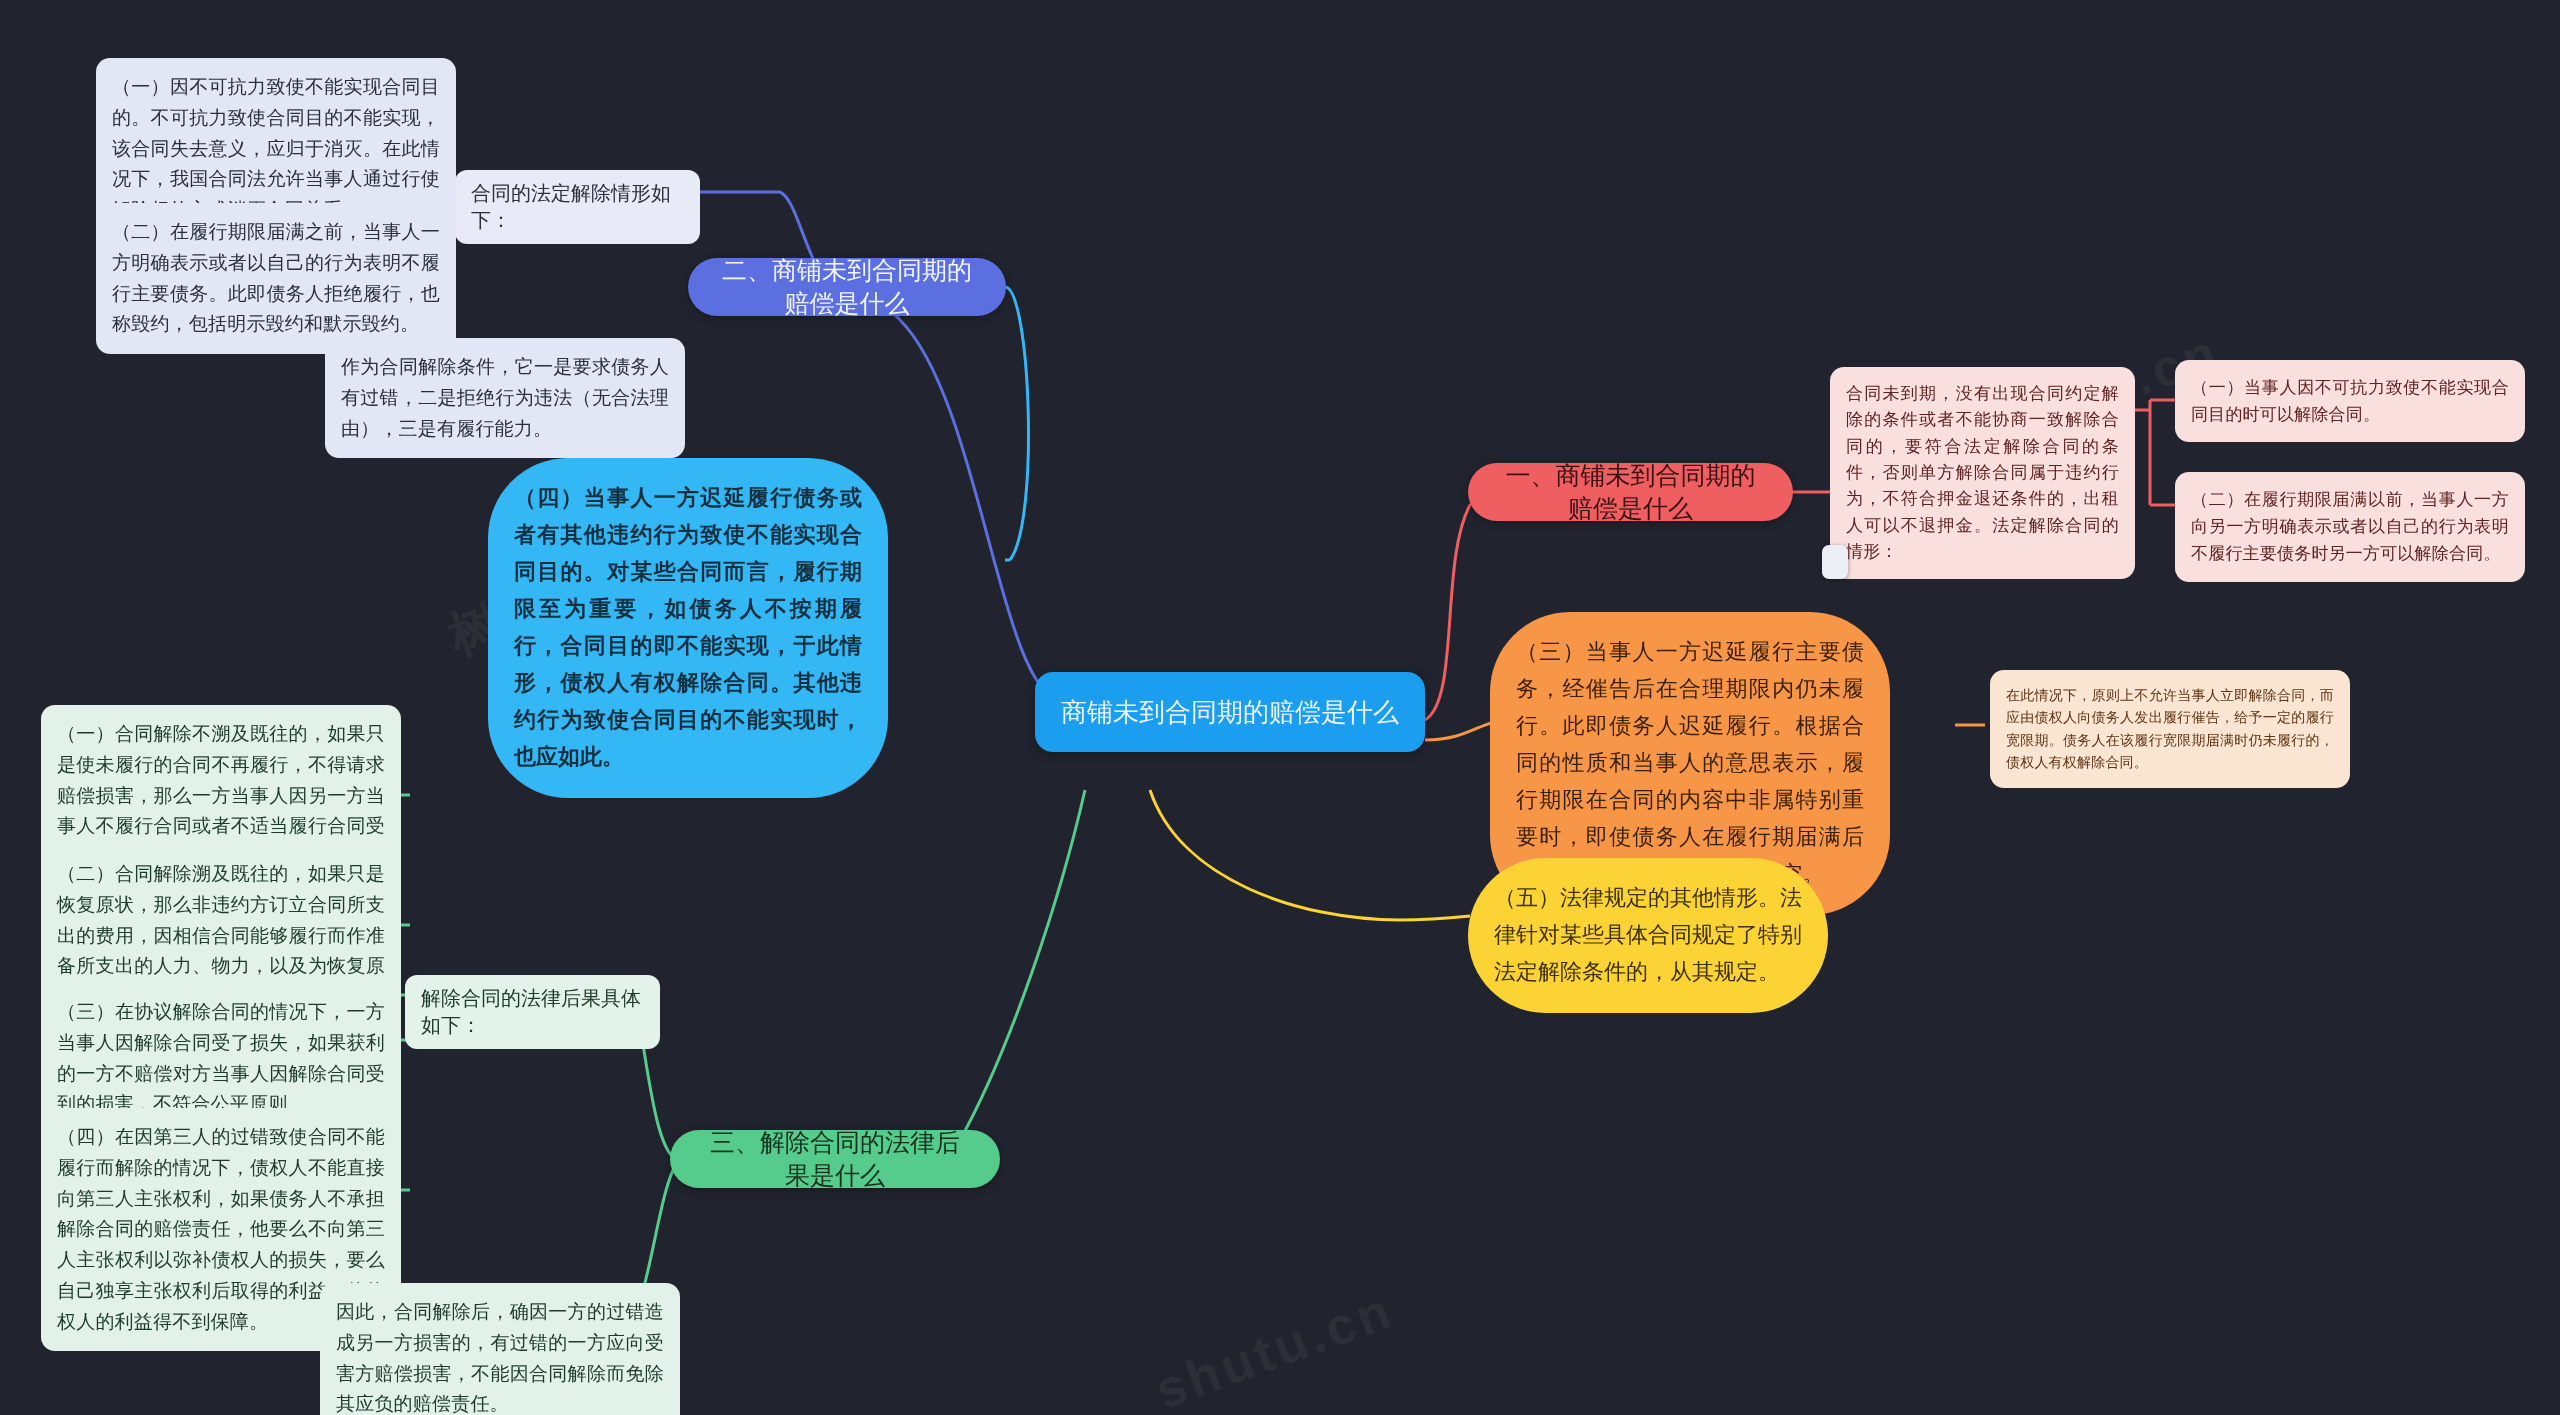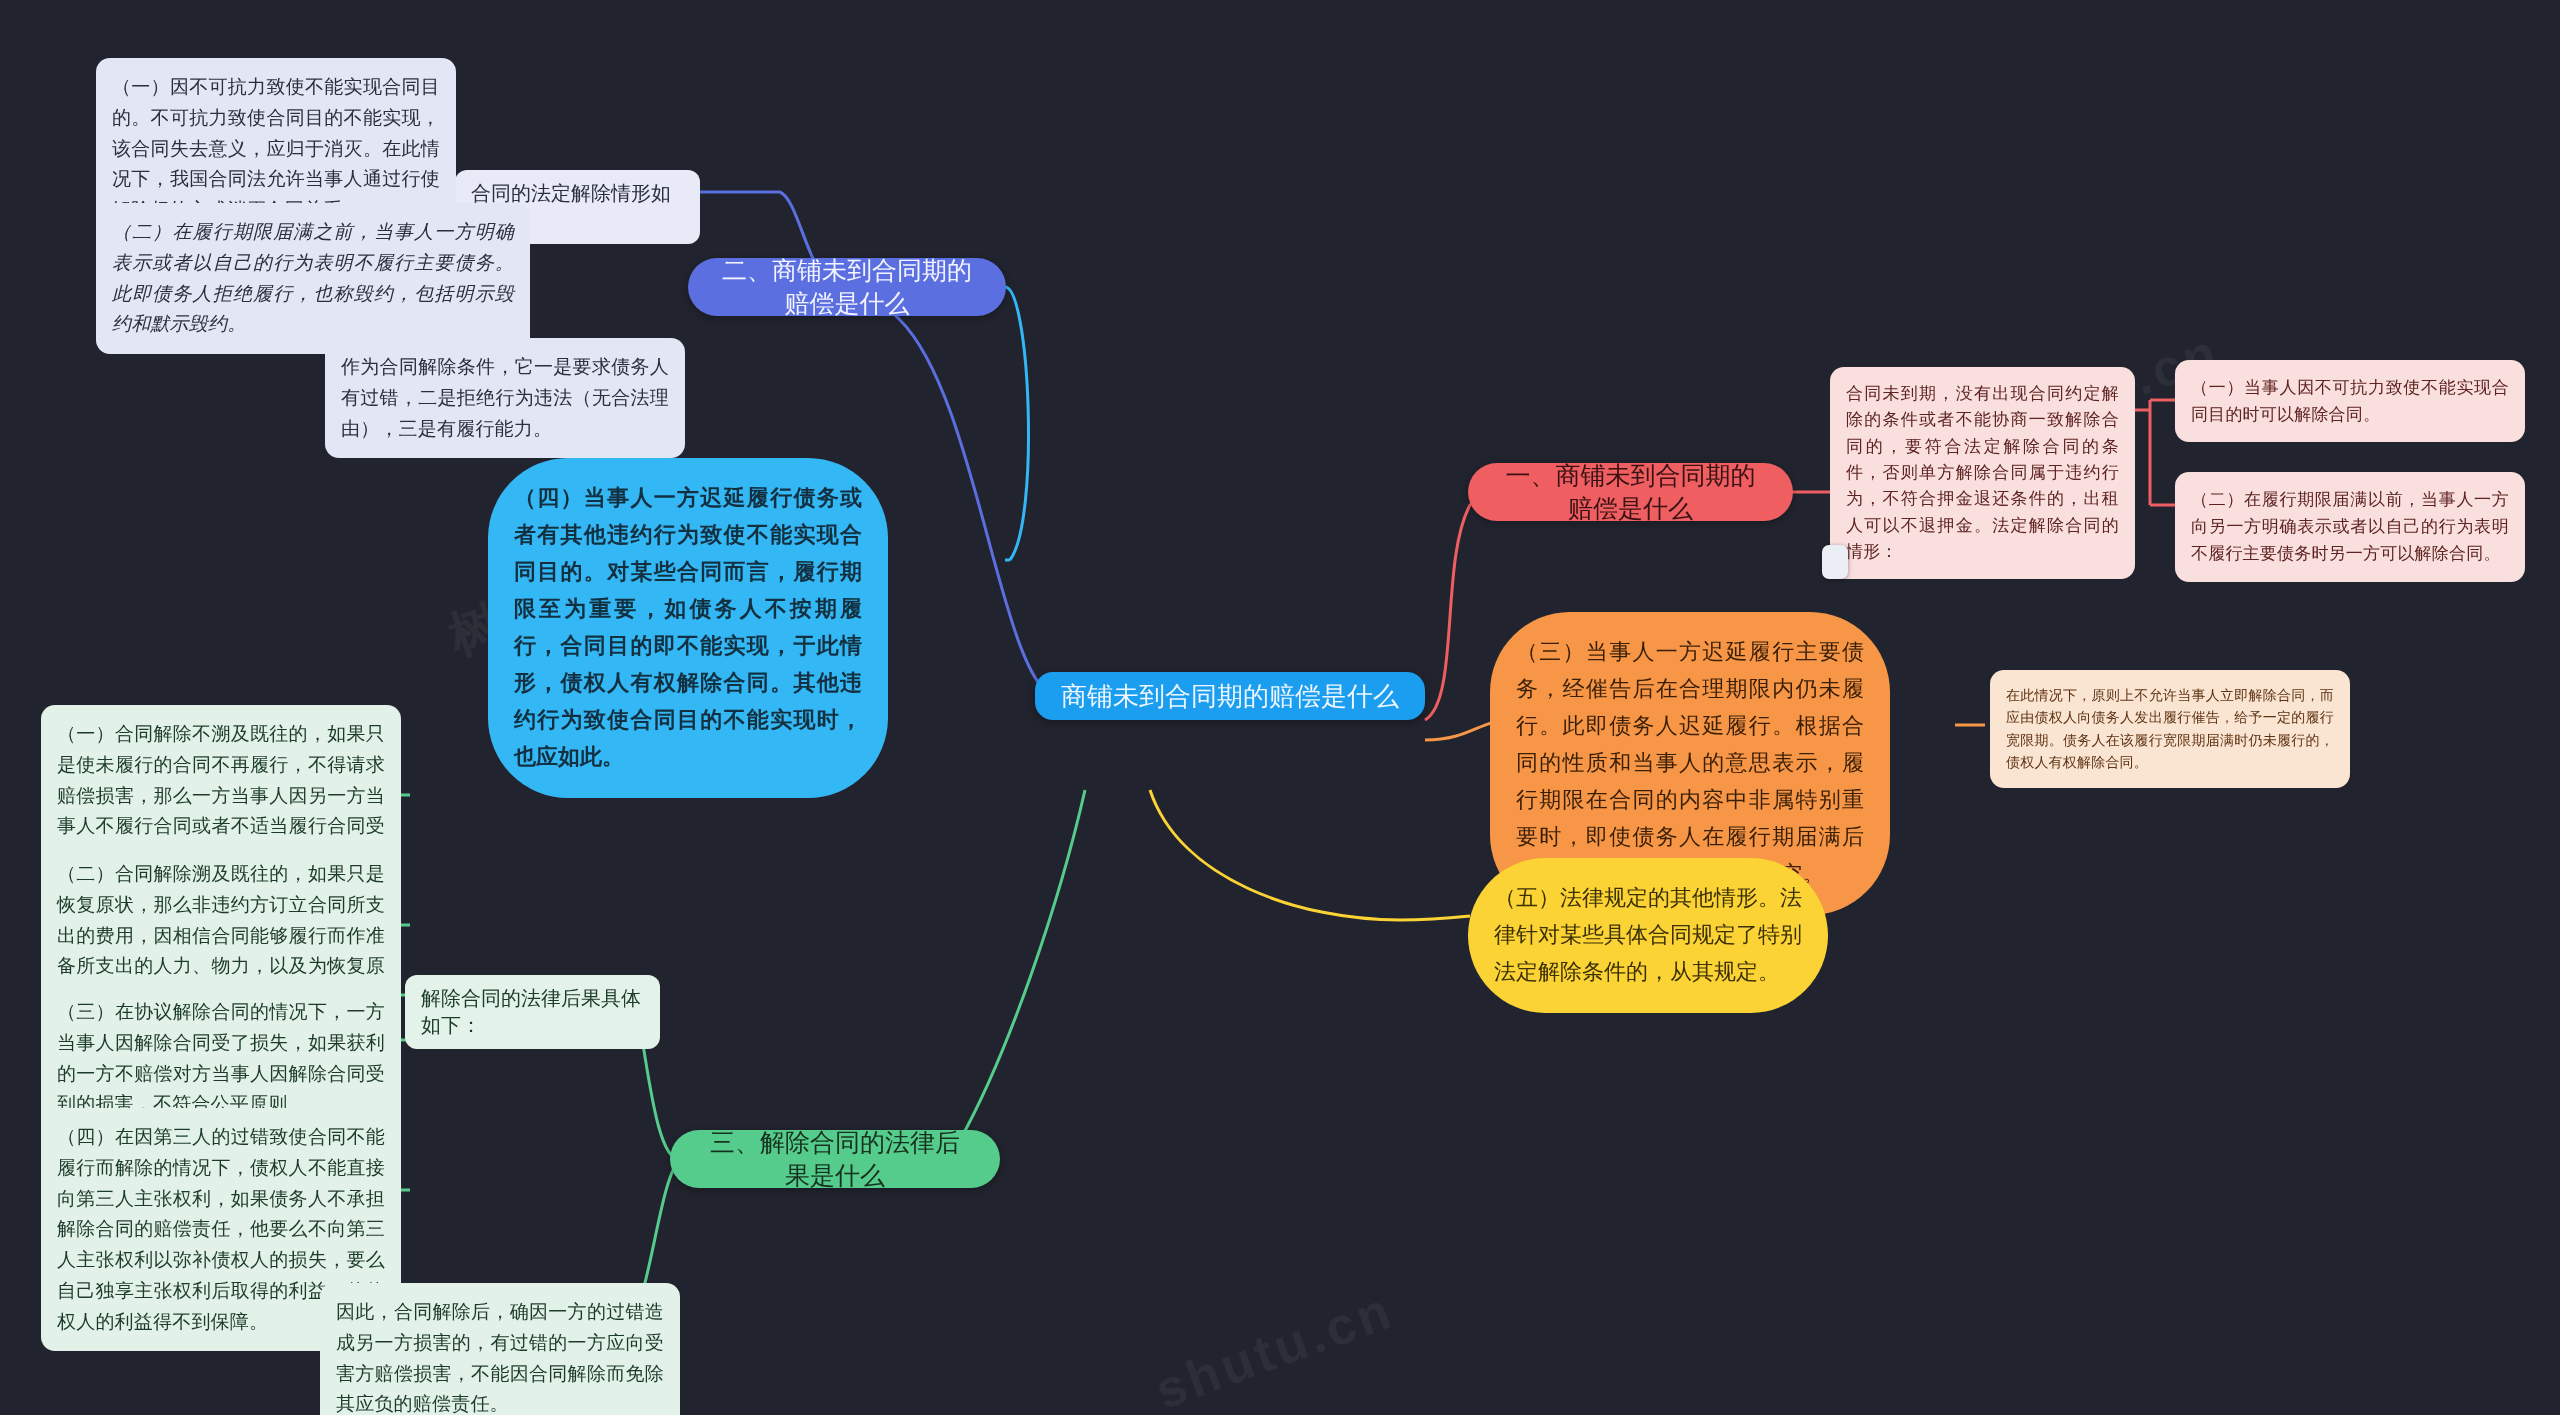--- a/index.html
+++ b/index.html
@@ -89,7 +89,7 @@
   <div class="node cap cap-blue" style="left:455px;top:170px;width:245px;">合同的法定解除情形如下：</div>
 
   <div class="node leaf leaf-blue" style="left:96px;top:58px;width:360px;">（一）因不可抗力致使不能实现合同目的。不可抗力致使合同目的不能实现，该合同失去意义，应归于消灭。在此情况下，我国合同法允许当事人通过行使解除权的方式消灭合同关系。</div>
-  <div class="node leaf leaf-blue" style="left:96px;top:203px;width:434px;font-style:italic;">（二）在履行期限届满之前，当事人一方明确表示或者以自己的行为表明不履行主要债务。此即债务人拒绝履行，也称毁约，包括明示毁约和默示毁约。</div>
+  <div class="node leaf leaf-blue" style="left:96px;top:203px;width:360px;">（二）在履行期限届满之前，当事人一方明确表示或者以自己的行为表明不履行主要债务。此即债务人拒绝履行，也称毁约，包括明示毁约和默示毁约。</div>
   <div class="node leaf leaf-blue" style="left:325px;top:338px;width:360px;">作为合同解除条件，它一是要求债务人有过错，二是拒绝行为违法（无合法理由），三是有履行能力。</div>
 
   <div class="node big big-blue" style="left:488px;top:458px;width:400px;font-weight:bold;">（四）当事人一方迟延履行债务或者有其他违约行为致使不能实现合同目的。对某些合同而言，履行期限至为重要，如债务人不按期履行，合同目的即不能实现，于此情形，债权人有权解除合同。其他违约行为致使合同目的不能实现时，也应如此。</div>

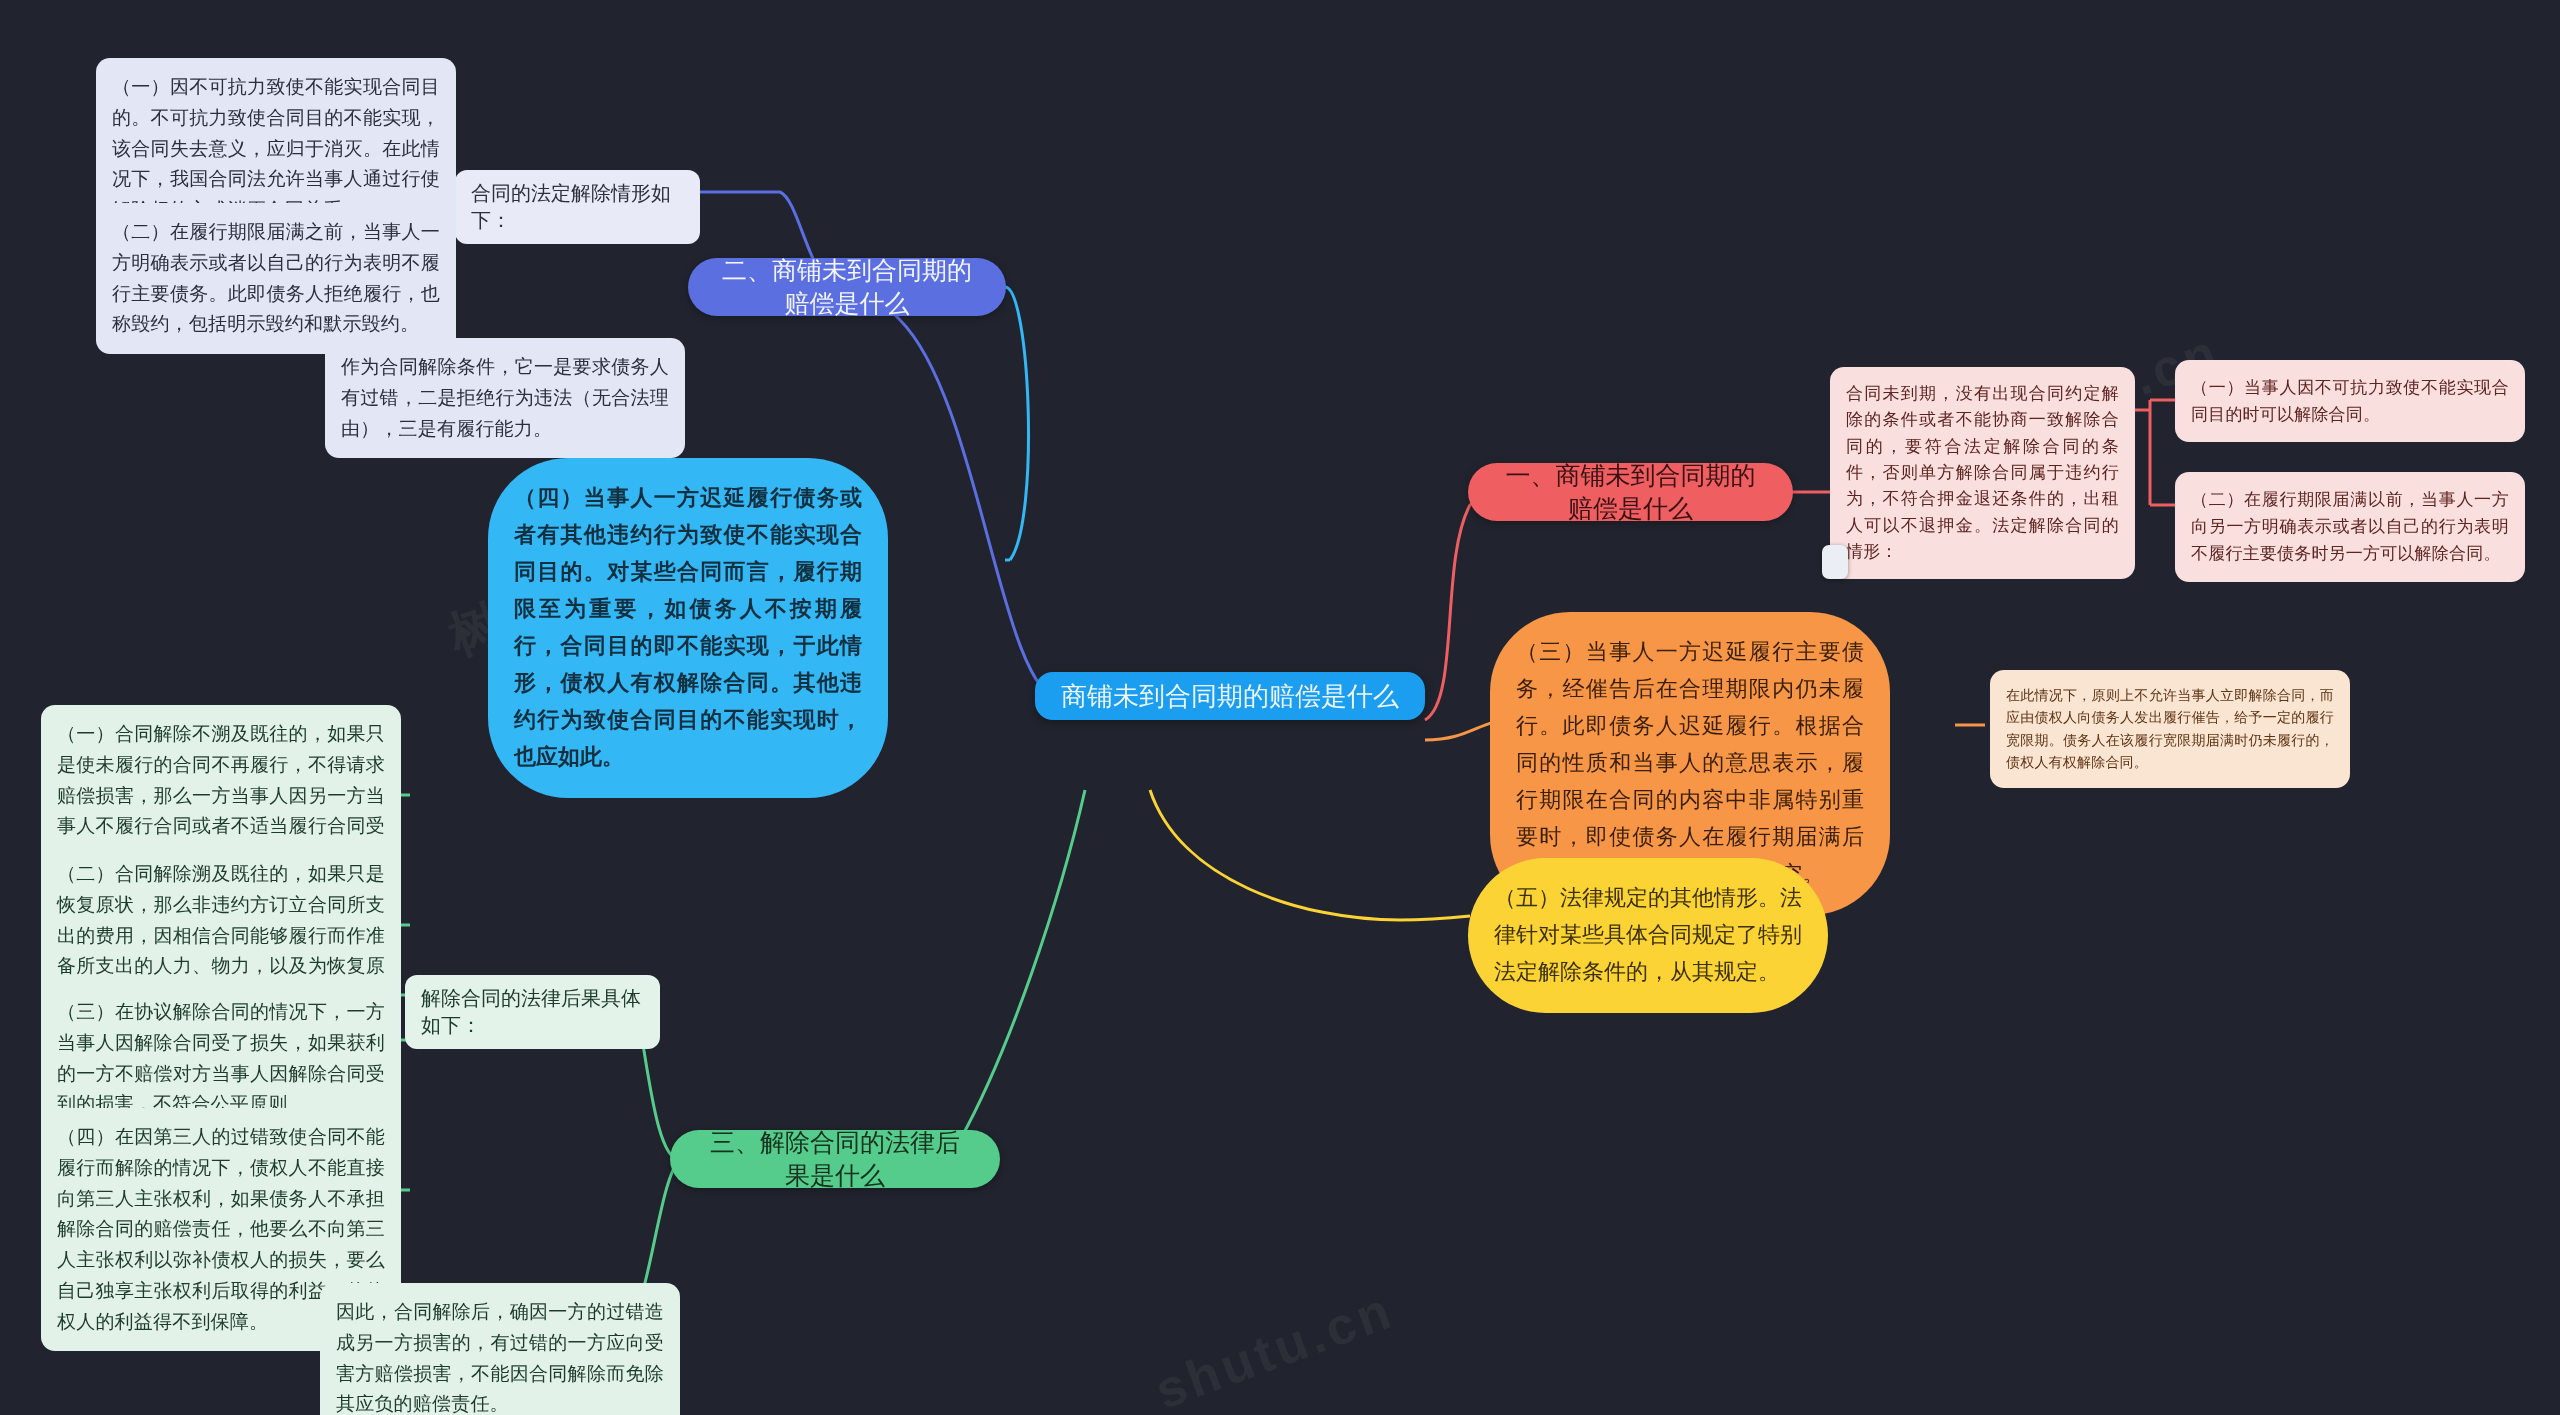--- a/index.html
+++ b/index.html
@@ -9,7 +9,7 @@
   .node{position:absolute;box-sizing:border-box;}
   .leaf{border-radius:14px;padding:14px 16px;font-size:19px;line-height:1.62;letter-spacing:.2px;text-align:justify;}
   .pill{border-radius:999px;display:flex;align-items:center;justify-content:center;text-align:center;}
-  .root{background:#1b9df0;color:#eef7ff;font-size:26px;line-height:1.55;padding:4px 26px;border-radius:18px;box-shadow:0 2px 10px rgba(0,0,0,.35);}
+  .root{background:#1b9df0;color:#eef7ff;font-size:26px;line-height:1.55;padding:20px 26px;border-radius:18px;box-shadow:0 2px 10px rgba(0,0,0,.35);}
   .branch{font-size:25px;color:#2a2e38;padding:14px 30px;box-shadow:0 2px 8px rgba(0,0,0,.3);}
   .b-blue{background:#5b6fe0;color:#f2f4ff;}
   .b-green{background:#56cc8c;color:#16311f;}

